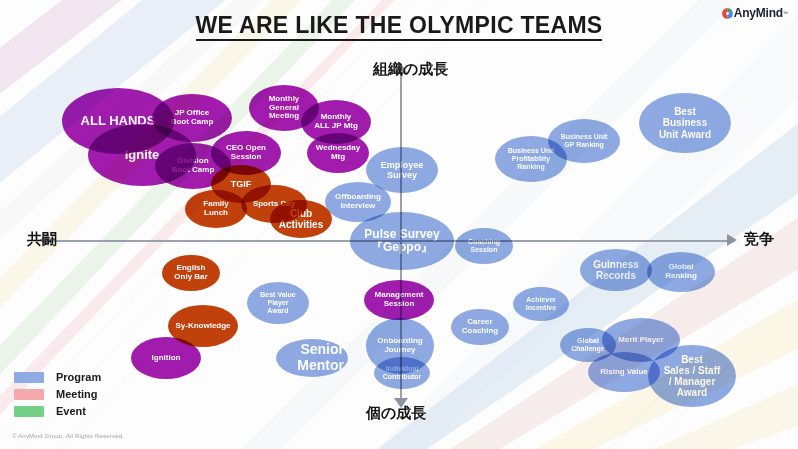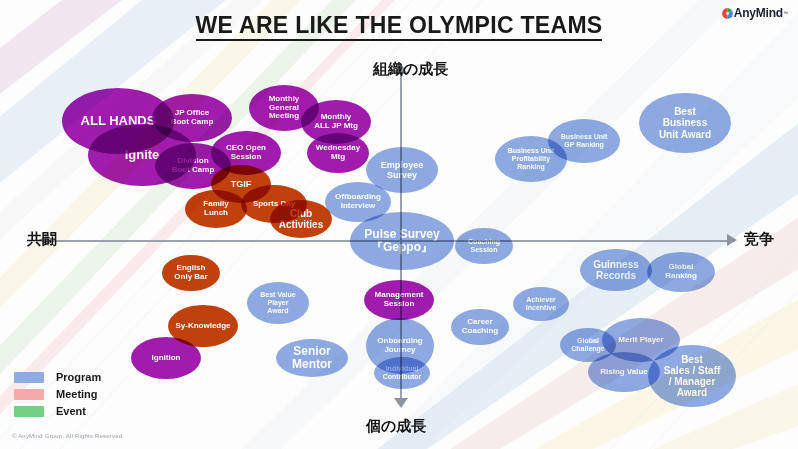--- a/index.html
+++ b/index.html
@@ -265,7 +265,7 @@
       <div class="bubble program" style="left: 247px; top: 282px; width: 62px; height: 42px; font-size: 7px;">Best Value
 Player
 Award</div>
-      <div class="bubble program" style="left: 276px; top: 339px; width: 72px; height: 38px; font-size: 12px;">Senior Mentor</div>
+      <div class="bubble program" style="left: 276px; top: 339px; width: 72px; height: 38px; font-size: 14px; text-align: right;">Senior Mentor</div>
       <div class="bubble meeting" style="left: 364px; top: 280px; width: 70px; height: 40px; font-size: 8px;">Management
 Session</div>
       <div class="bubble program" style="left: 366px; top: 318px; width: 68px; height: 56px; font-size: 8px;">Onboarding

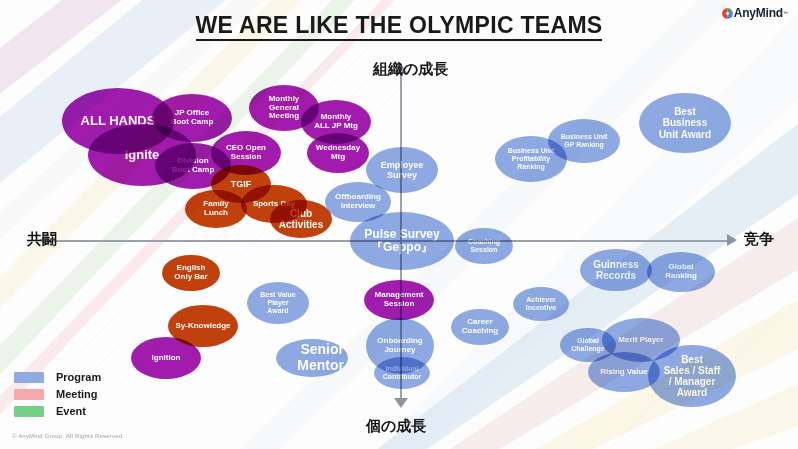--- a/index.html
+++ b/index.html
@@ -101,7 +101,7 @@
     white-space: nowrap;
   }
   #label-top    { left: 373px; top: 60px; }
-  #label-bottom { left: 366px; top: 417px; }
+  #label-bottom { left: 366px; top: 404px; }
   #label-left   { left: 27px;  top: 230px; }
   #label-right  { left: 744px; top: 230px; }
 

